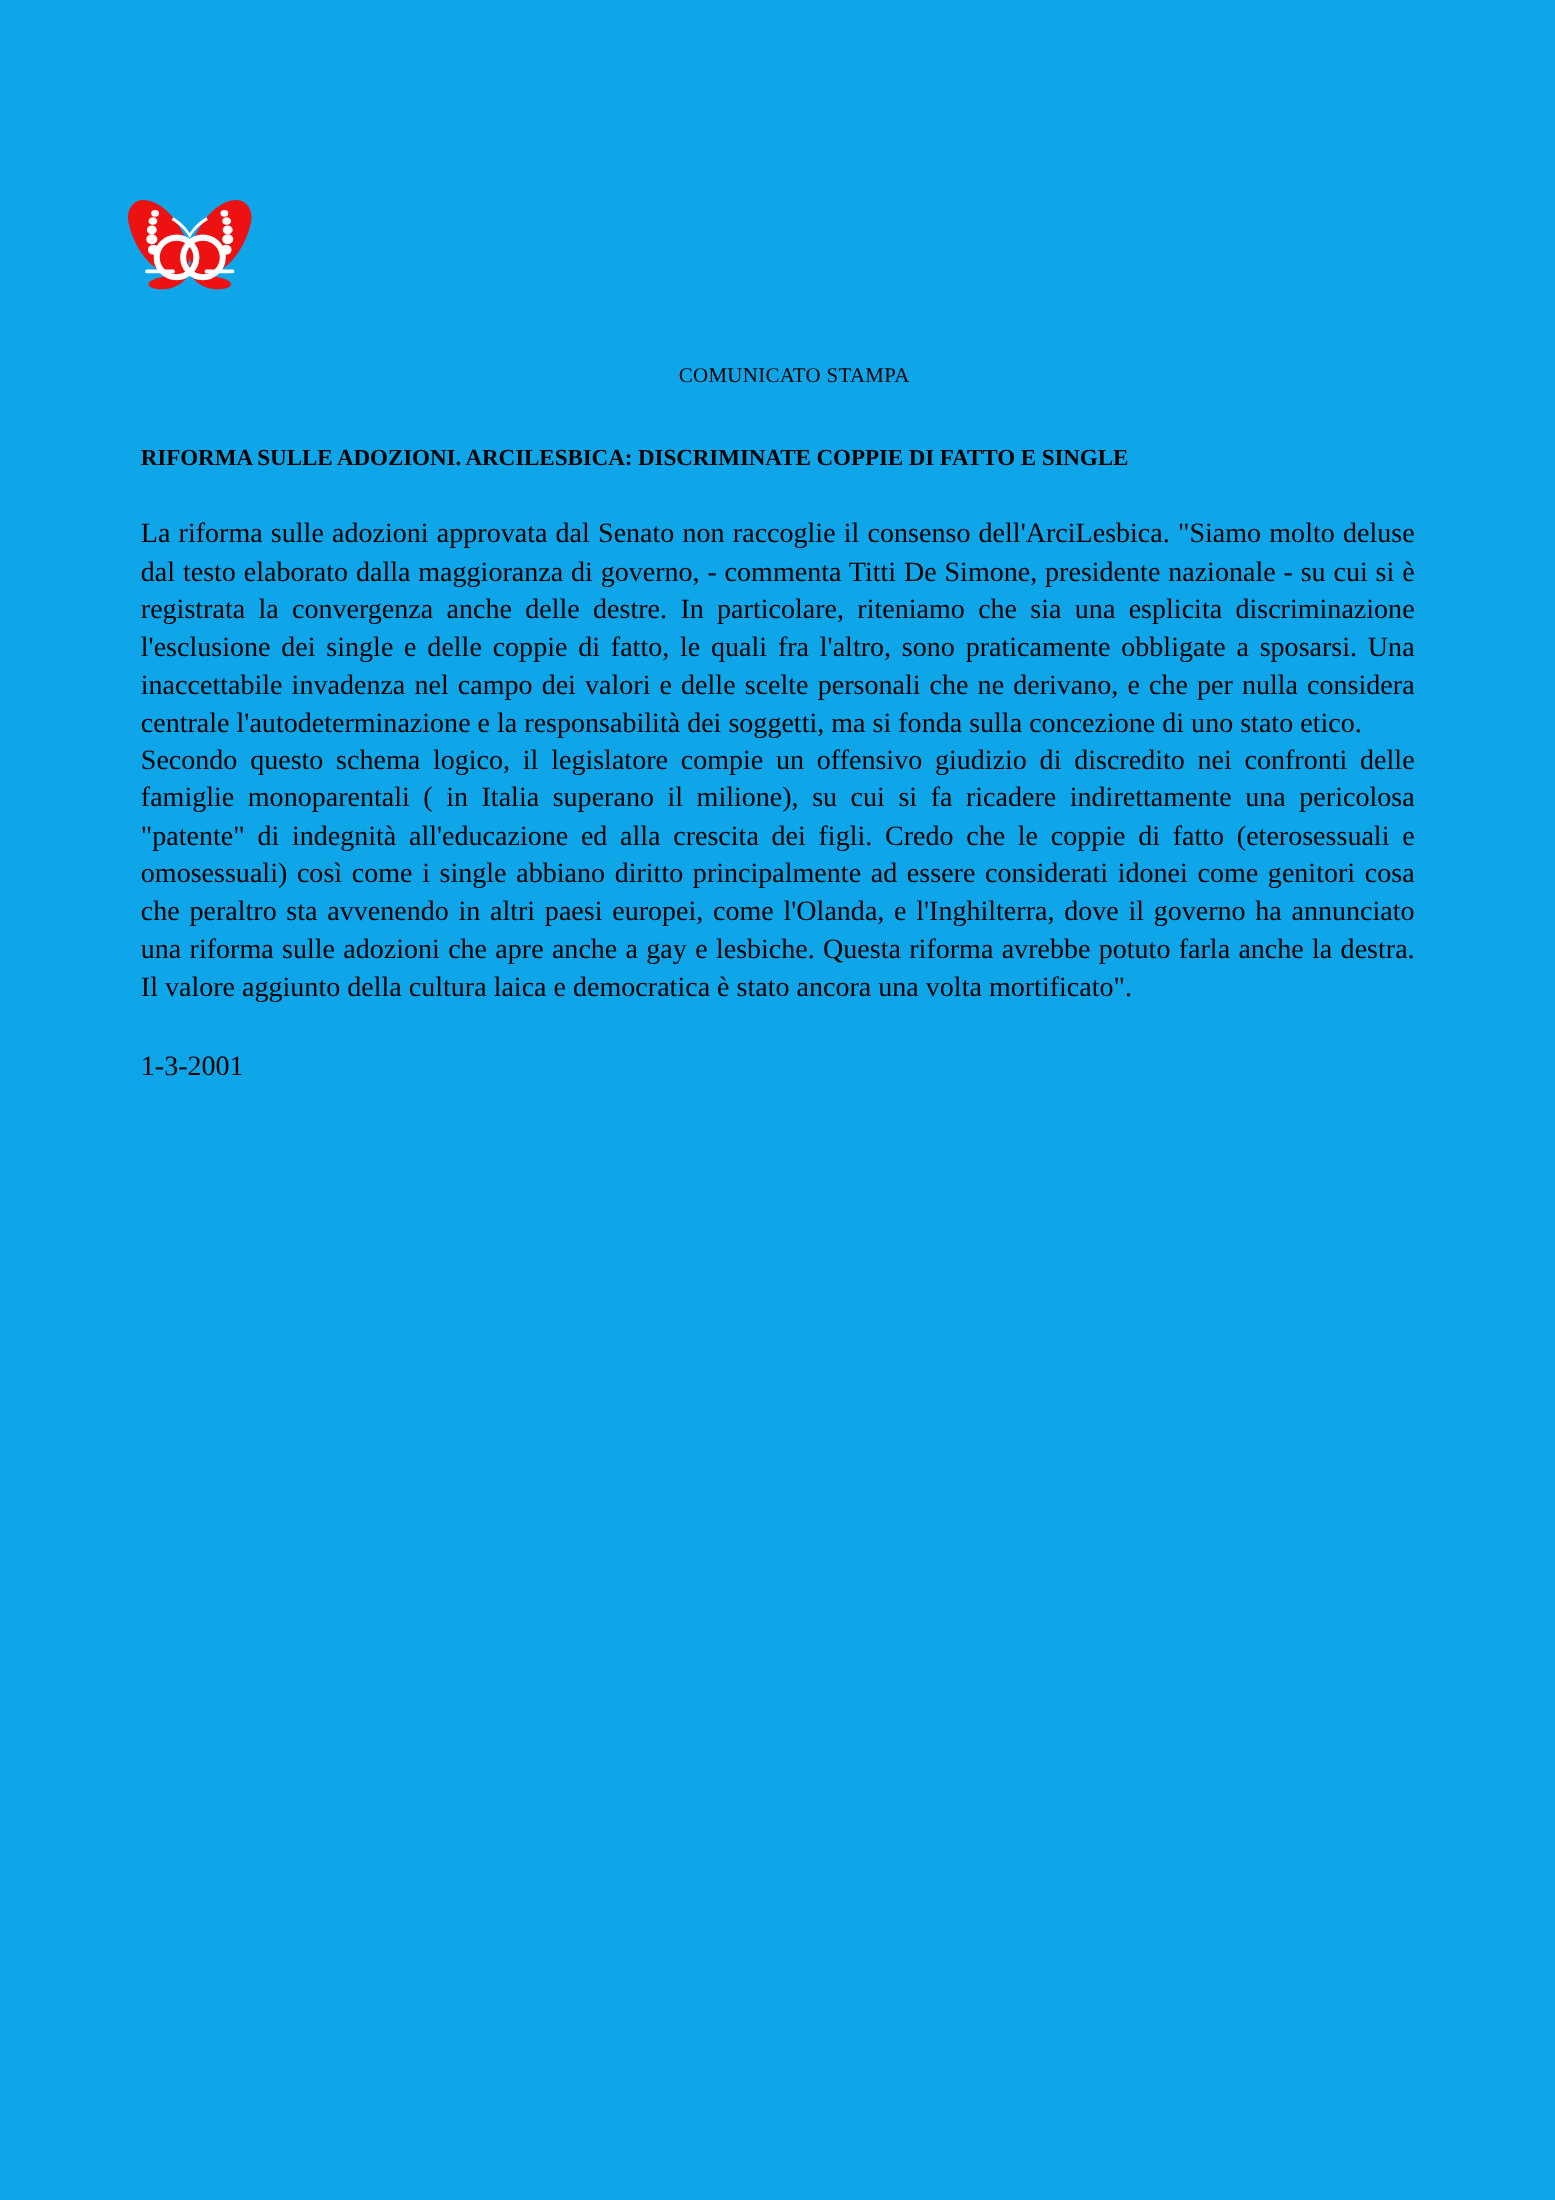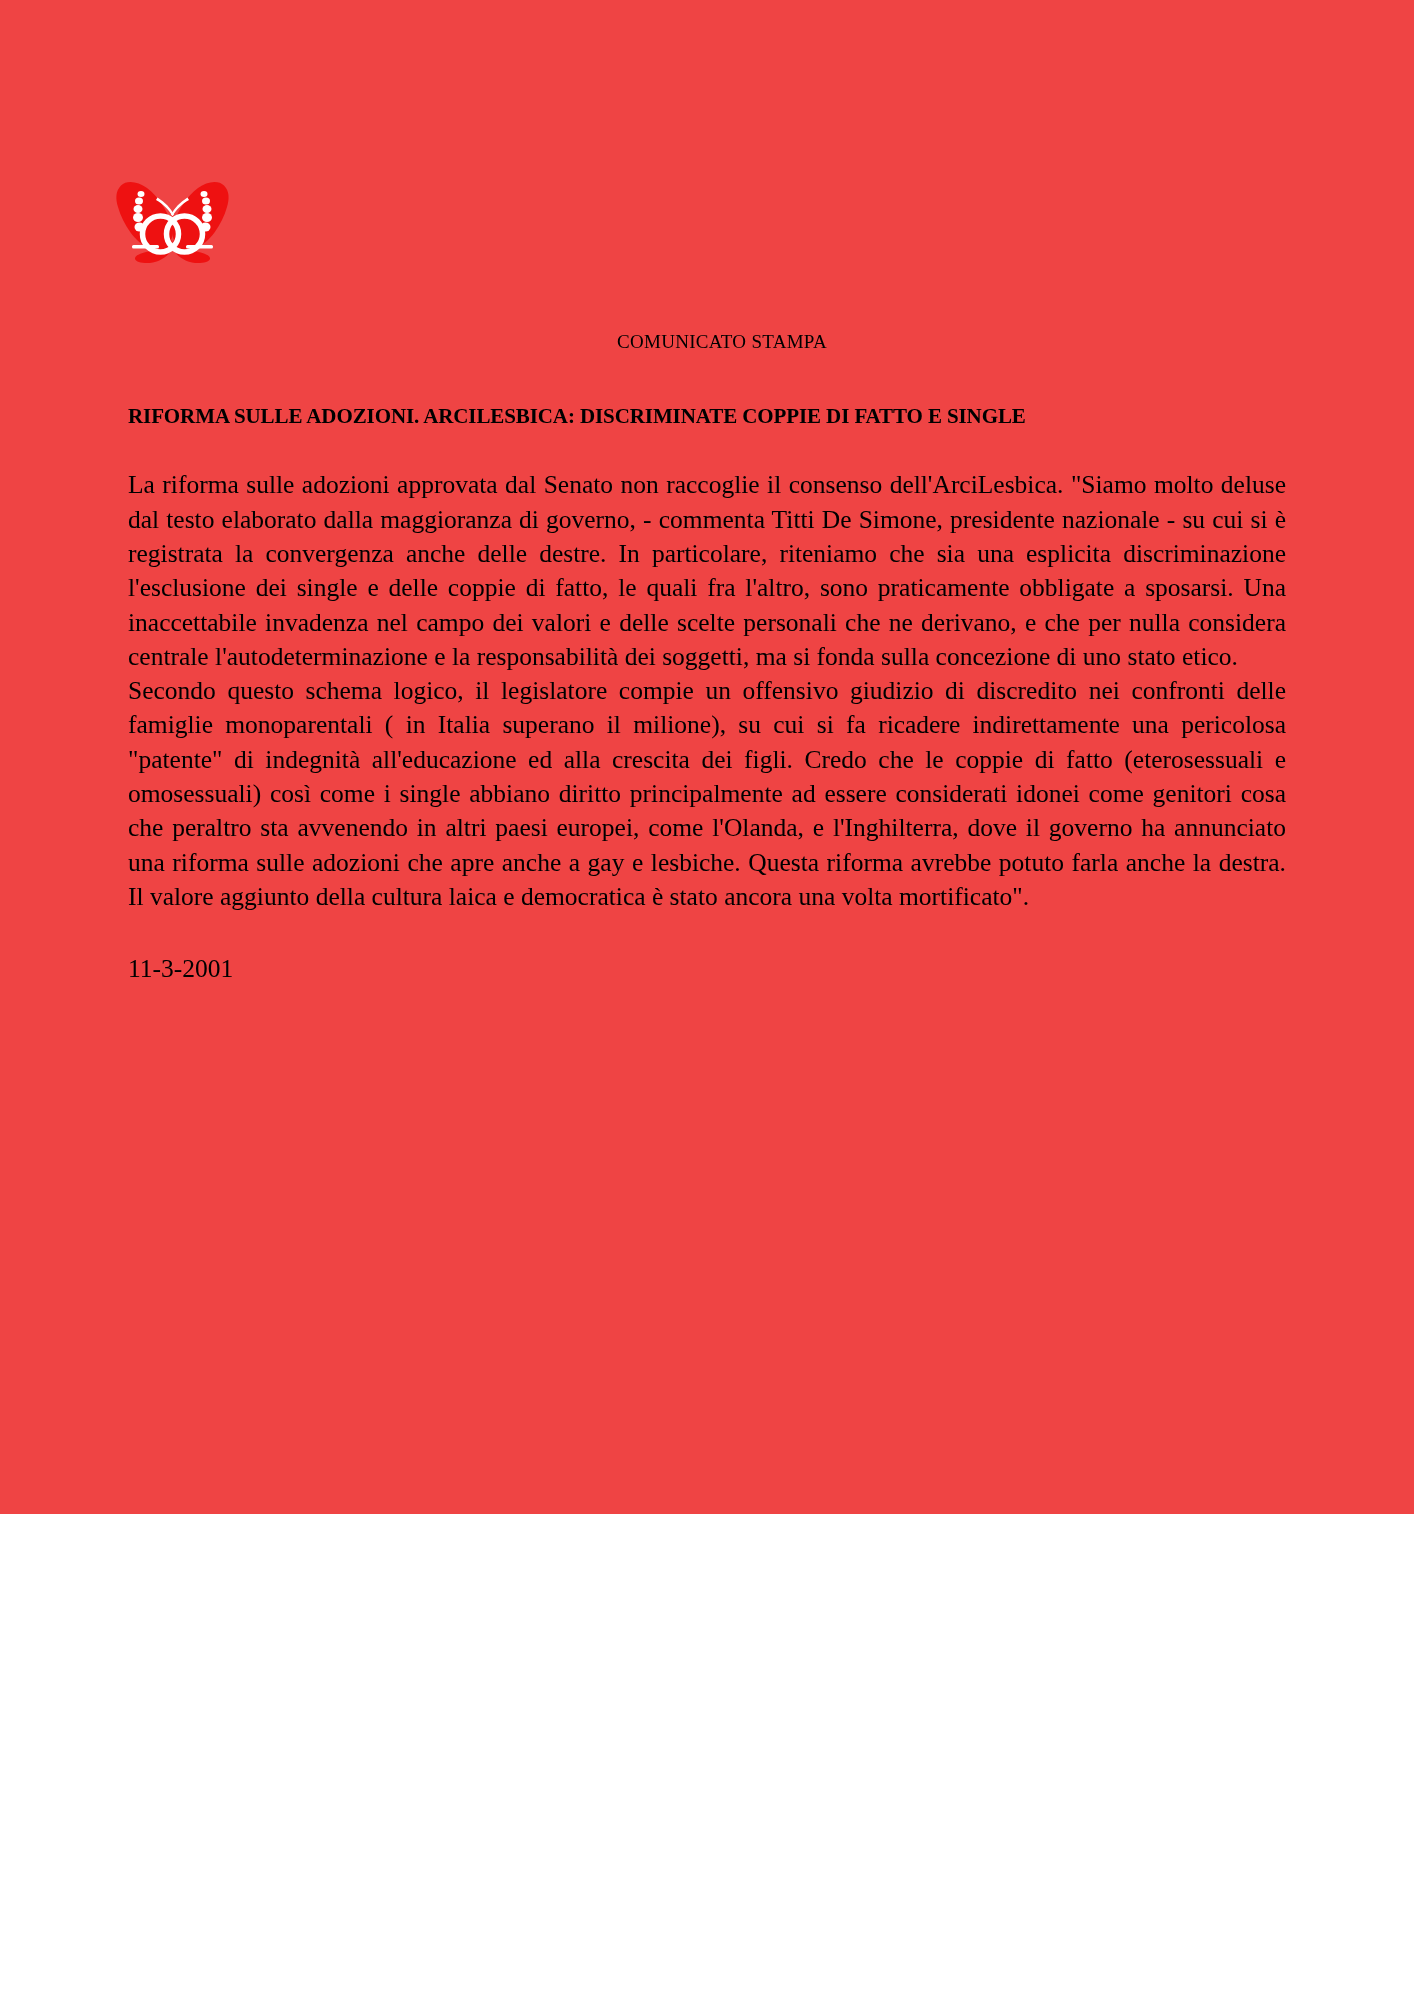--- a/index.html
+++ b/index.html
@@ -20,8 +20,8 @@
   .page {
     position: relative;
     width: 1414px;
-    height: 1514px;
-    background: #ef4444;
+    height: 2000px;
+    background: #0ea5e9;
   }
 
   

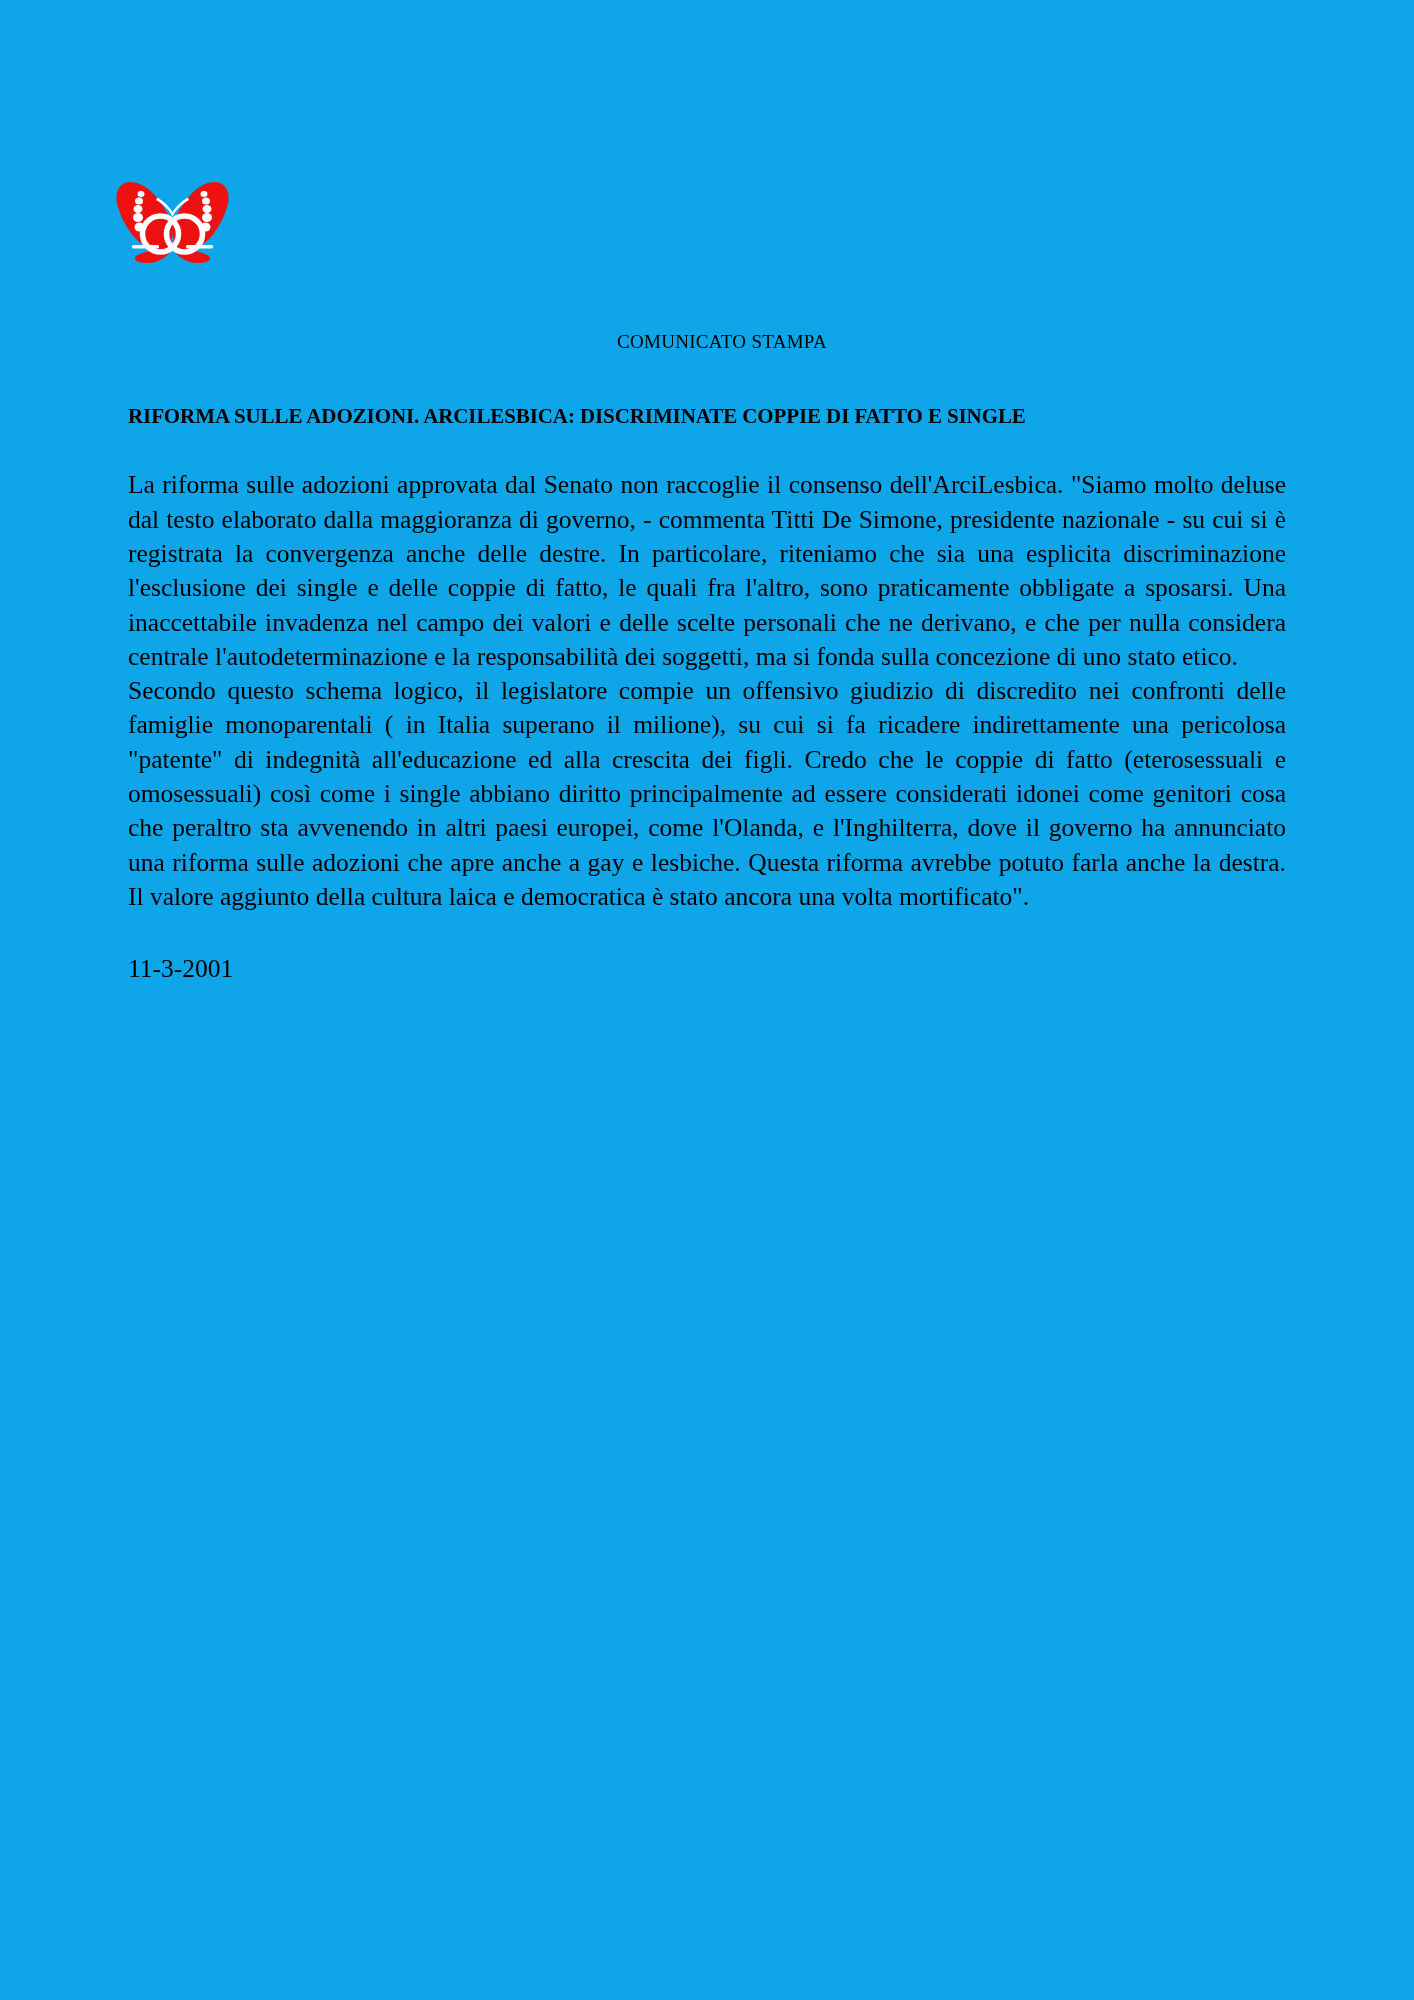--- a/index.html
+++ b/index.html
@@ -164,7 +164,7 @@
 
     <p class="body-para">Secondo questo schema logico, il legislatore compie un offensivo giudizio di discredito nei confronti delle famiglie monoparentali ( in Italia superano il milione), su cui si fa ricadere indirettamente una pericolosa "patente" di indegnità all'educazione ed alla crescita dei figli. Credo che le coppie di fatto (eterosessuali e omosessuali) così come i single abbiano diritto principalmente ad essere considerati idonei come genitori cosa che peraltro sta avvenendo in altri paesi europei, come l'Olanda, e l'Inghilterra, dove il governo ha annunciato una riforma sulle adozioni che apre anche a gay e lesbiche. Questa riforma avrebbe potuto farla anche la destra. Il valore aggiunto della cultura laica e democratica è stato ancora una volta mortificato".</p>
 
-    <p class="doc-date">11-3-2001</p>
+    <p class="doc-date">1-3-2001</p>
 
   </div>
 </div>

